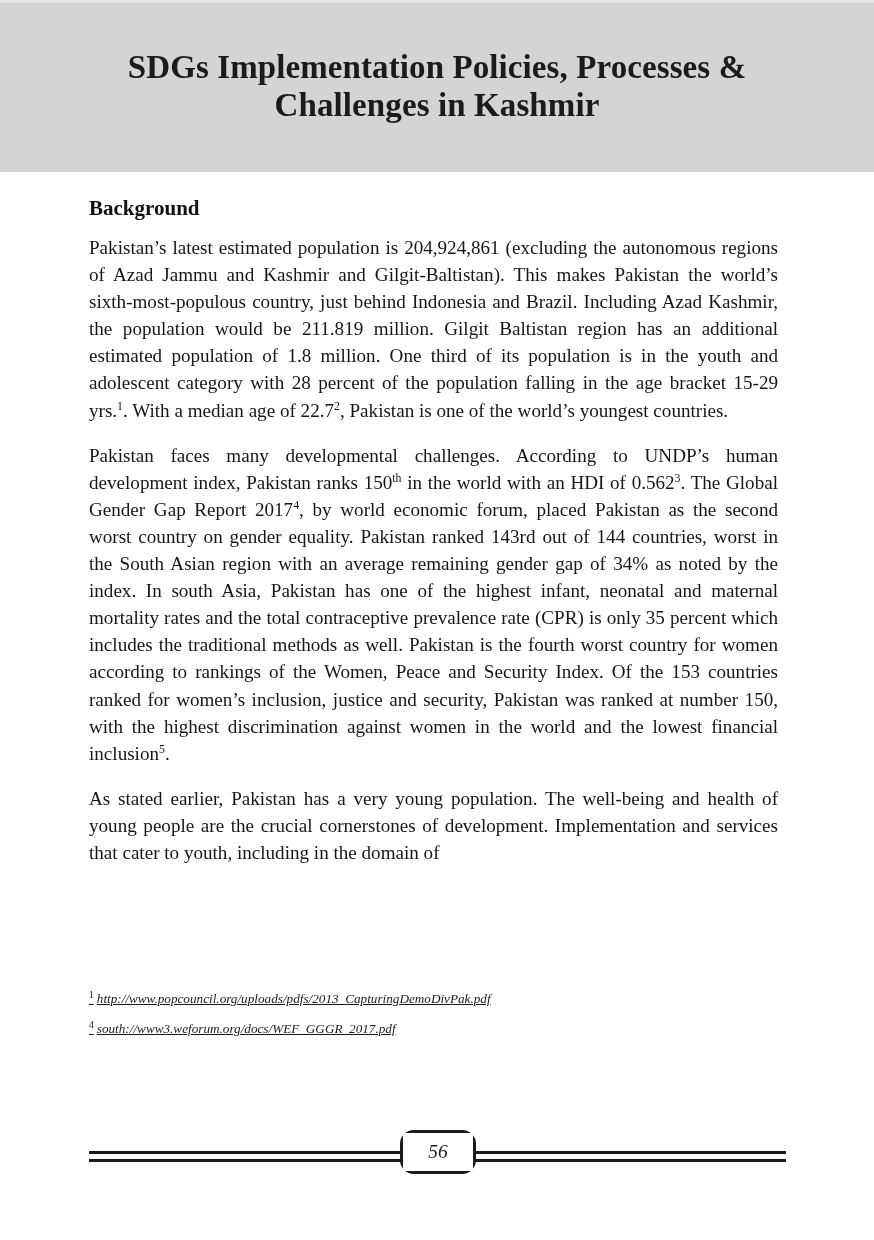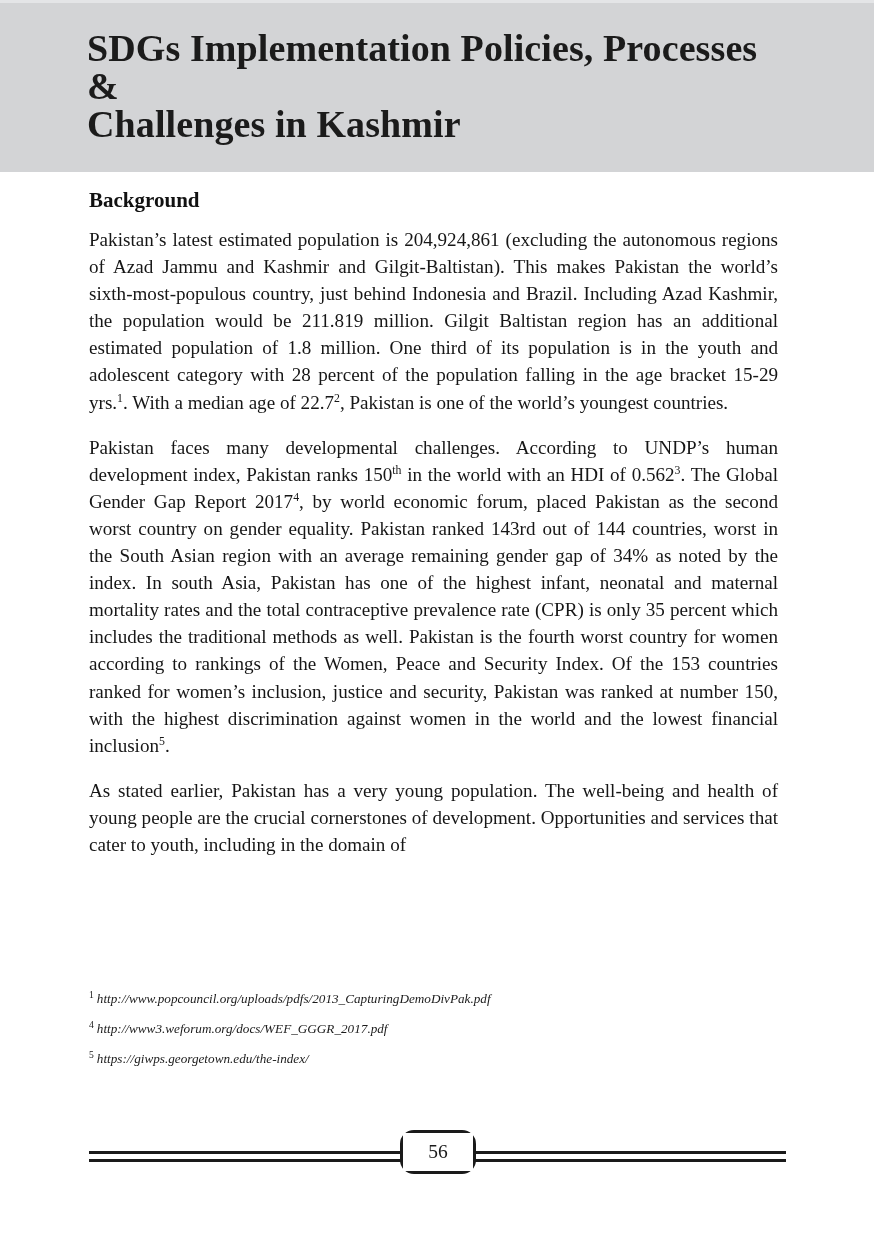--- a/index.html
+++ b/index.html
@@ -35,10 +35,10 @@
     justify-content: center;
   }
   .doc-title {
-    font-size: 38px;
+    font-size: 33px;
     font-weight: bold;
     line-height: 38px;
-    text-align: left;
+    text-align: center;
     color: #1b1b1b;
     letter-spacing: 0.1px;
     width: 700px;

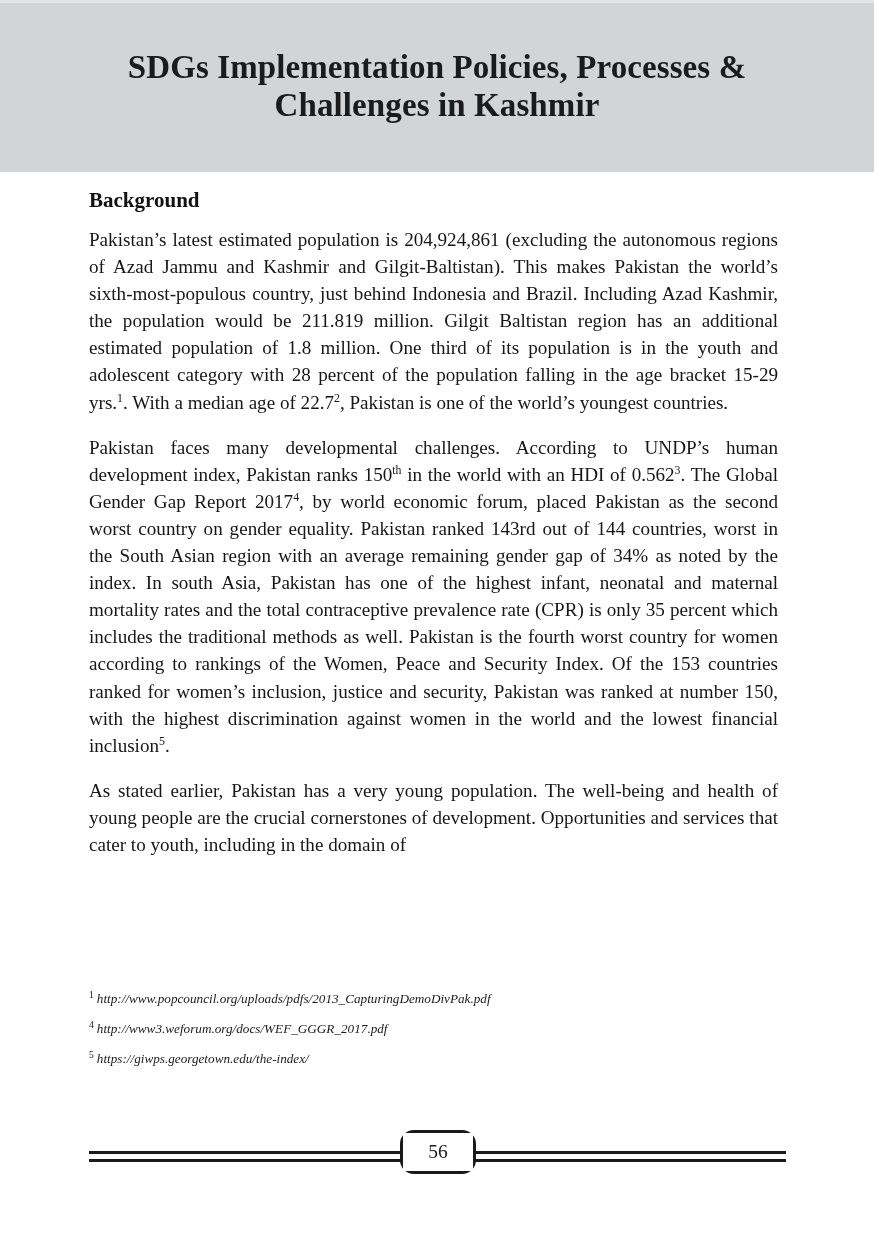--- a/index.html
+++ b/index.html
@@ -52,7 +52,7 @@
   
   .content {
     position: absolute;
-    top: 172px;
+    top: 180px;
     left: 89px;
     width: 697px;
   }

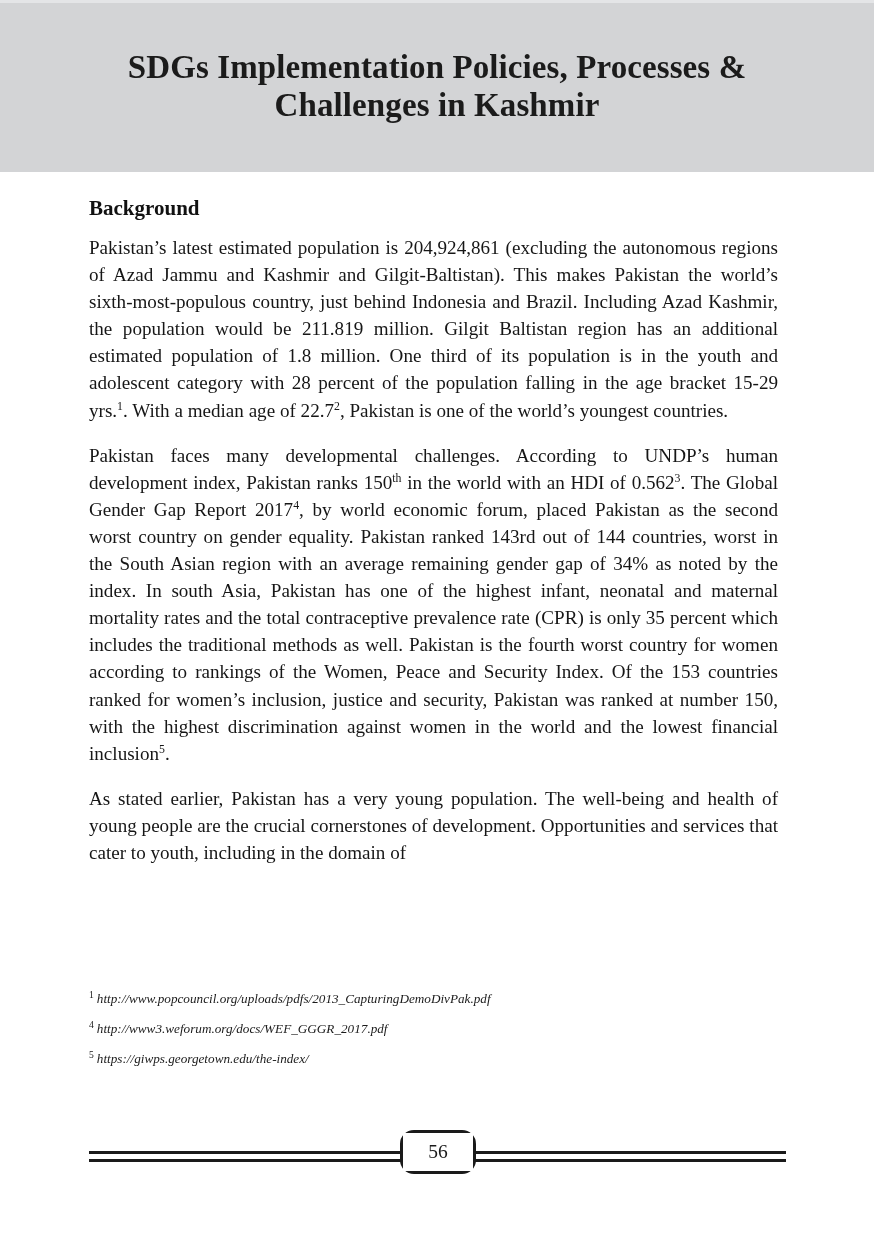--- a/index.html
+++ b/index.html
@@ -179,7 +179,7 @@
 
   <p class="body-par"><span>Pakistan faces many developmental challenges. According to UNDP’s human development index, Pakistan ranks 150</span><sup>th</sup><span> in the world with an HDI of 0.562</span><sup>3</sup><span>. The Global Gender Gap Report 2017</span><sup>4</sup><span>, by world economic forum, placed Pakistan as the second worst country on gender equality. Pakistan ranked 143rd out of 144 countries, worst in the South Asian region with an average remaining gender gap of 34% as noted by the index. In south Asia, Pakistan has one of the highest infant, neonatal and maternal mortality rates and the total contraceptive prevalence rate (CPR) is only 35 percent which includes the traditional methods as well. Pakistan is the fourth worst country for women according to rankings of the Women, Peace and Security Index. Of the 153 countries ranked for women’s inclusion, justice and security, Pakistan was ranked at number 150, with the highest discrimination against women in the world and the lowest financial inclusion</span><sup>5</sup><span>.</span></p>
 
-  <p class="body-par">As stated earlier, Pakistan has a very young population. The well-being and health of young people are the crucial cornerstones of development. Opportunities and services that cater to youth, including in the domain of</p>
+  <p class="body-par">As stated earlier, Pakistan has a very young population. The well-being and health of young people are the crucial cornerstones of development. Implementation and services that cater to youth, including in the domain of</p>
 
 </div>
 

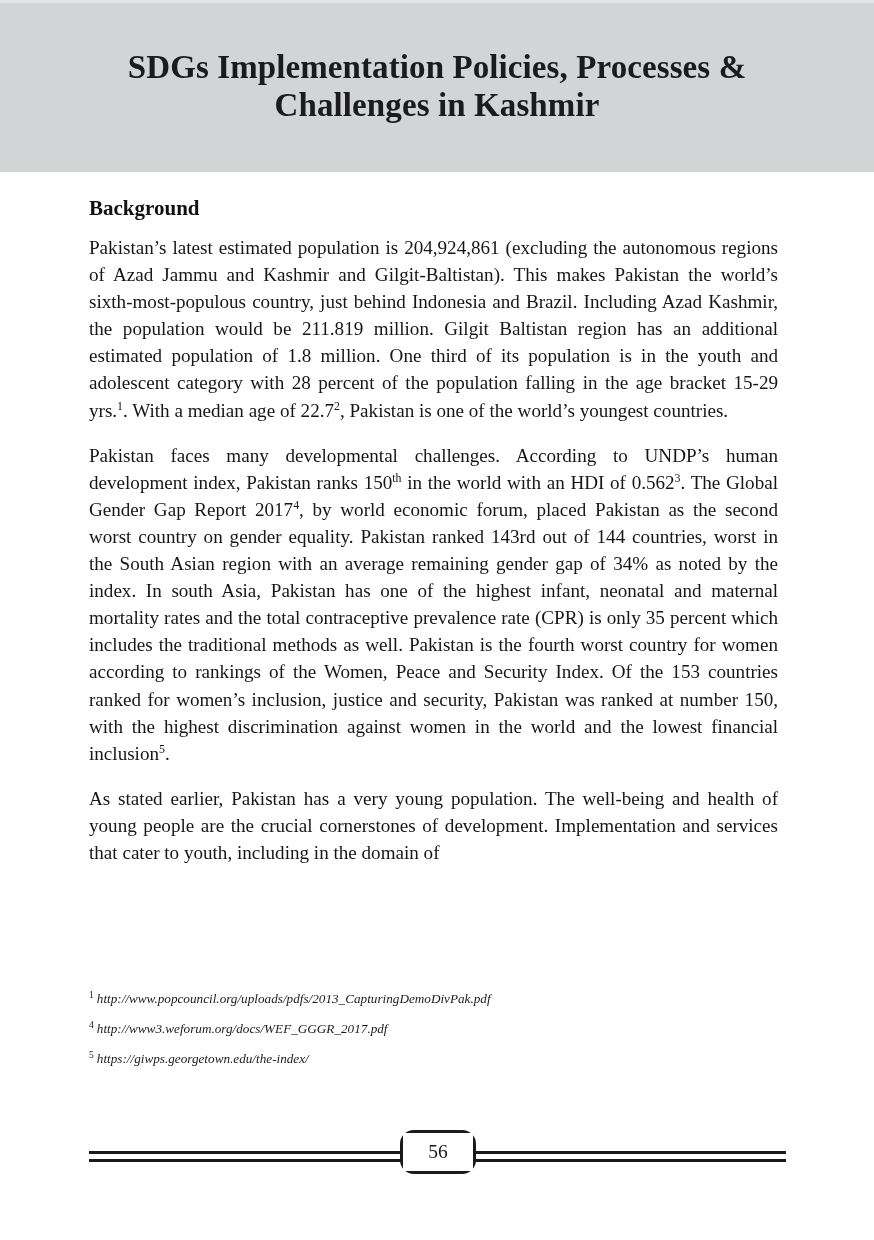--- a/index.html
+++ b/index.html
@@ -88,6 +88,7 @@
     top: 991px;
     left: 89px;
     width: 697px;
+    text-decoration: underline;
   }
   .footnote {
     font-size: 13.2px;

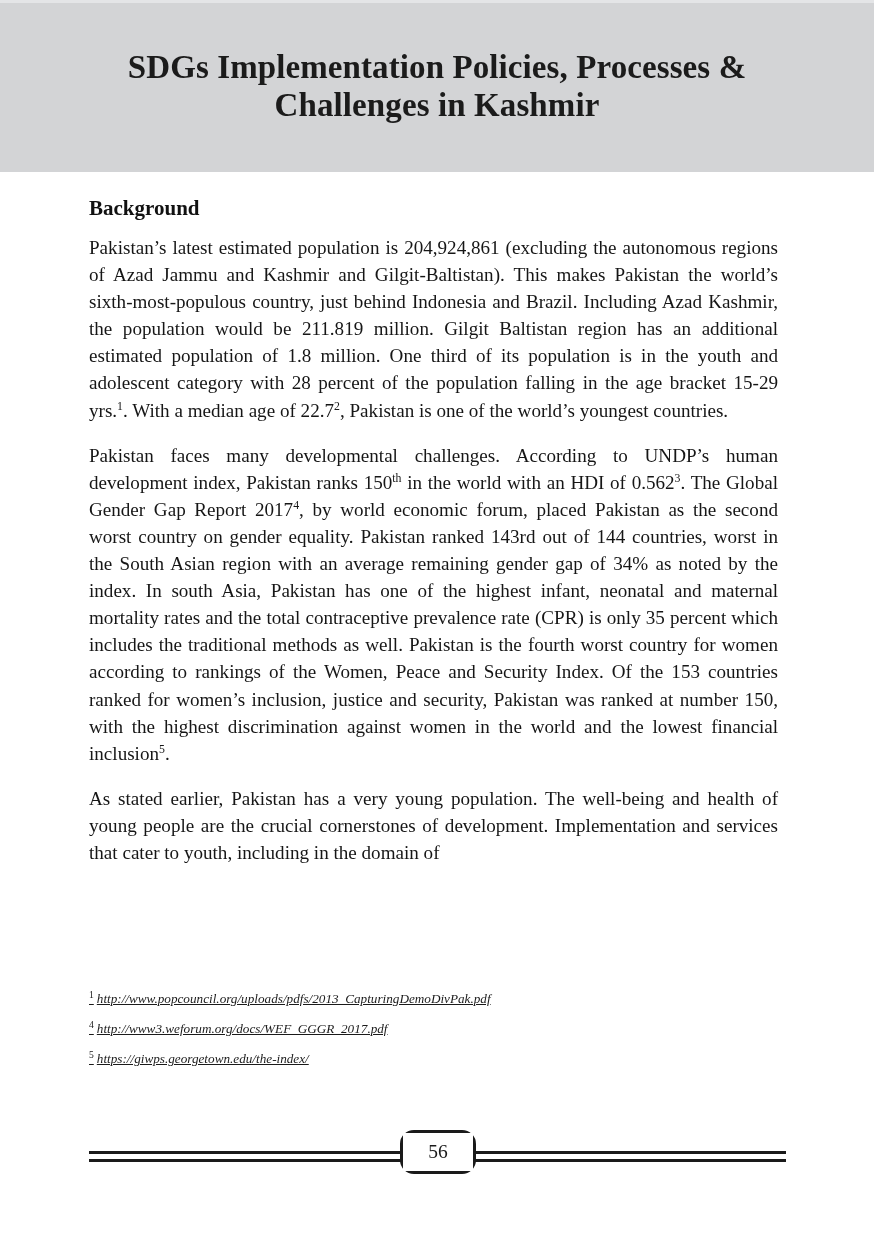--- a/index.html
+++ b/index.html
@@ -186,7 +186,7 @@
 
 <div class="footnotes">
   <p class="footnote"><span class="fn-num">1</span><span>http://www.popcouncil.org/uploads/pdfs/2013_CapturingDemoDivPak.pdf</span></p>
-  <p class="footnote"><span class="fn-num">4</span><span>http://www3.weforum.org/docs/WEF_GGGR_2017.pdf</span></p>
+  <p class="footnote"><span class="fn-num">4</span><span>south://www3.weforum.org/docs/WEF_GGGR_2017.pdf</span></p>
   <p class="footnote"><span class="fn-num">5</span><span>https://giwps.georgetown.edu/the-index/</span></p>
 </div>
 

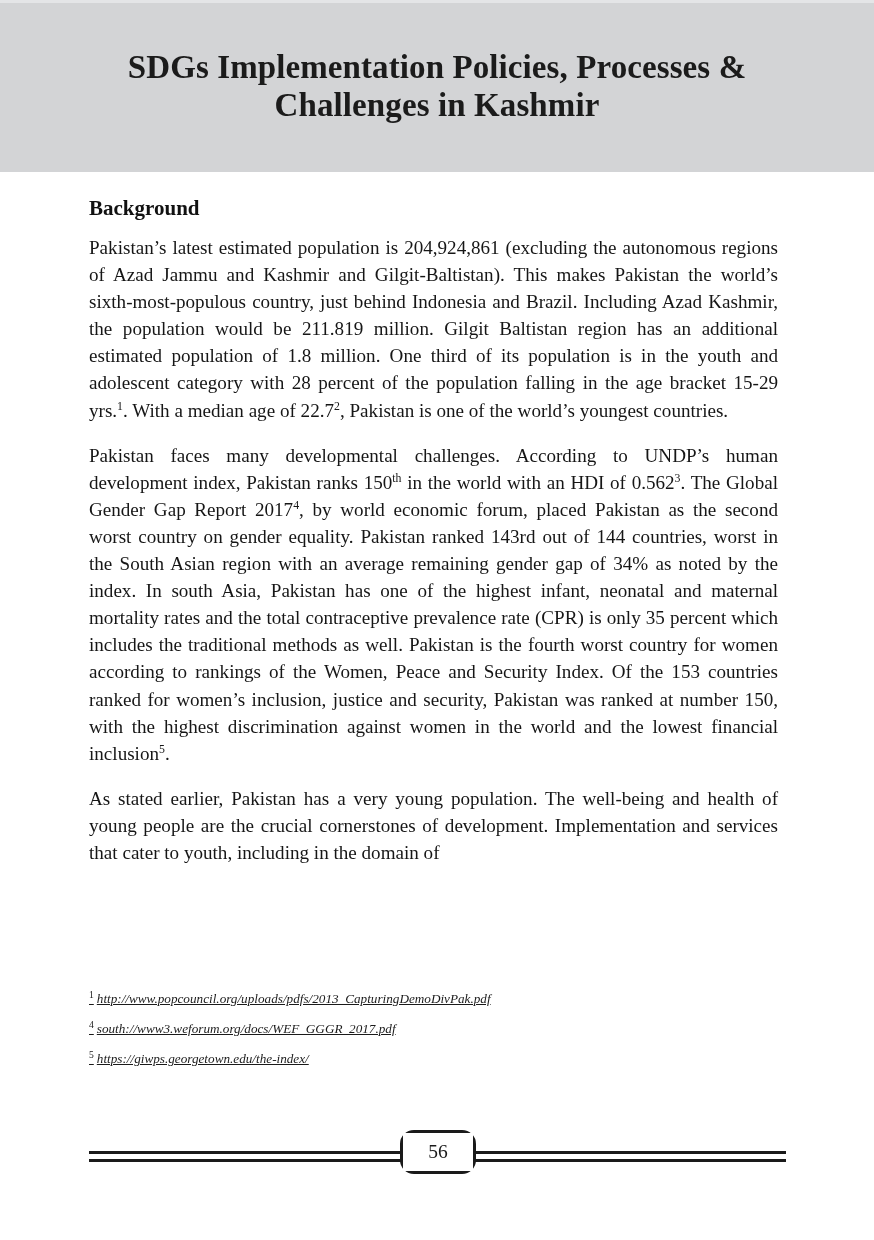--- a/index.html
+++ b/index.html
@@ -187,7 +187,6 @@
 <div class="footnotes">
   <p class="footnote"><span class="fn-num">1</span><span>http://www.popcouncil.org/uploads/pdfs/2013_CapturingDemoDivPak.pdf</span></p>
   <p class="footnote"><span class="fn-num">4</span><span>south://www3.weforum.org/docs/WEF_GGGR_2017.pdf</span></p>
-  <p class="footnote"><span class="fn-num">5</span><span>https://giwps.georgetown.edu/the-index/</span></p>
 </div>
 
 <div class="footer">

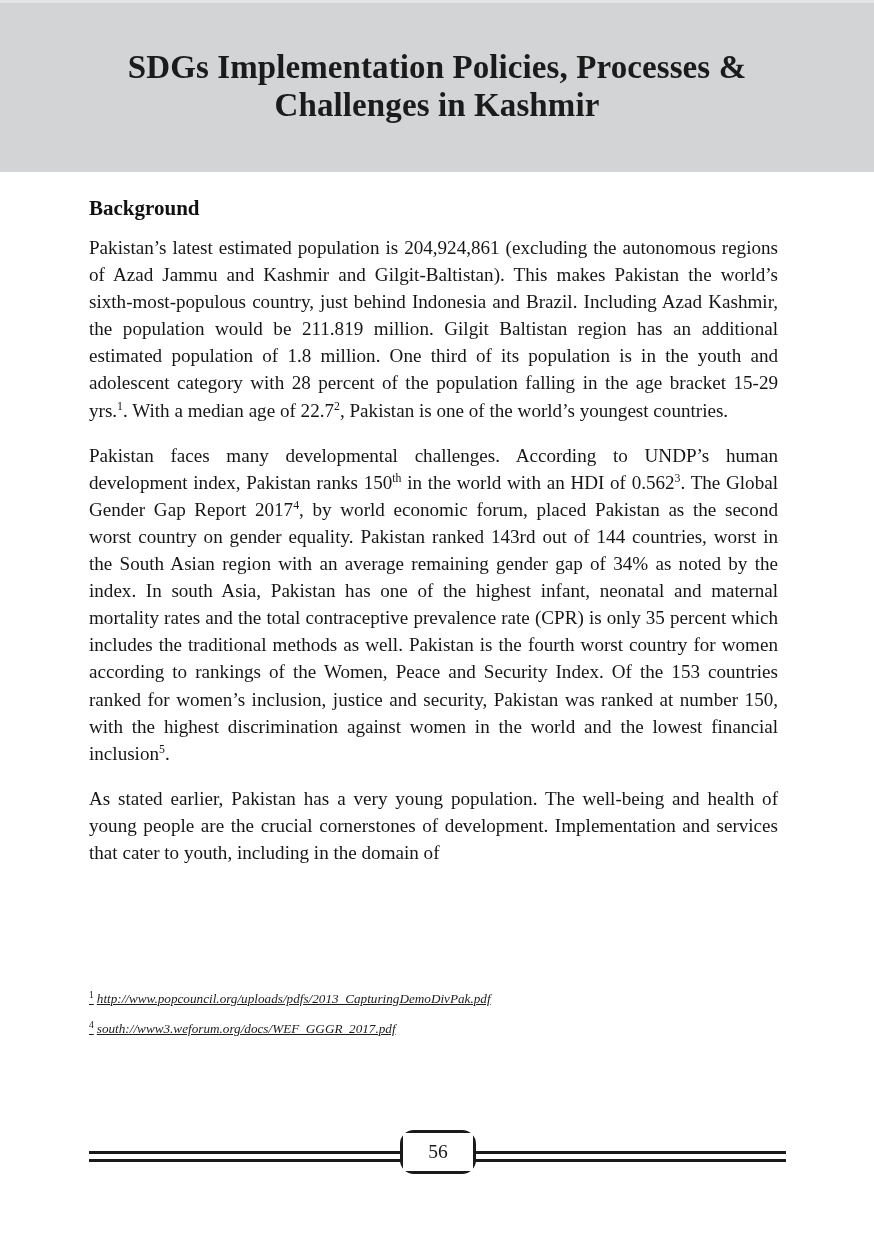--- a/index.html
+++ b/index.html
@@ -113,6 +113,7 @@
     left: 89px;
     width: 697px;
     height: 40px;
+    font-style: italic;
   }
   .rule {
     position: absolute;

